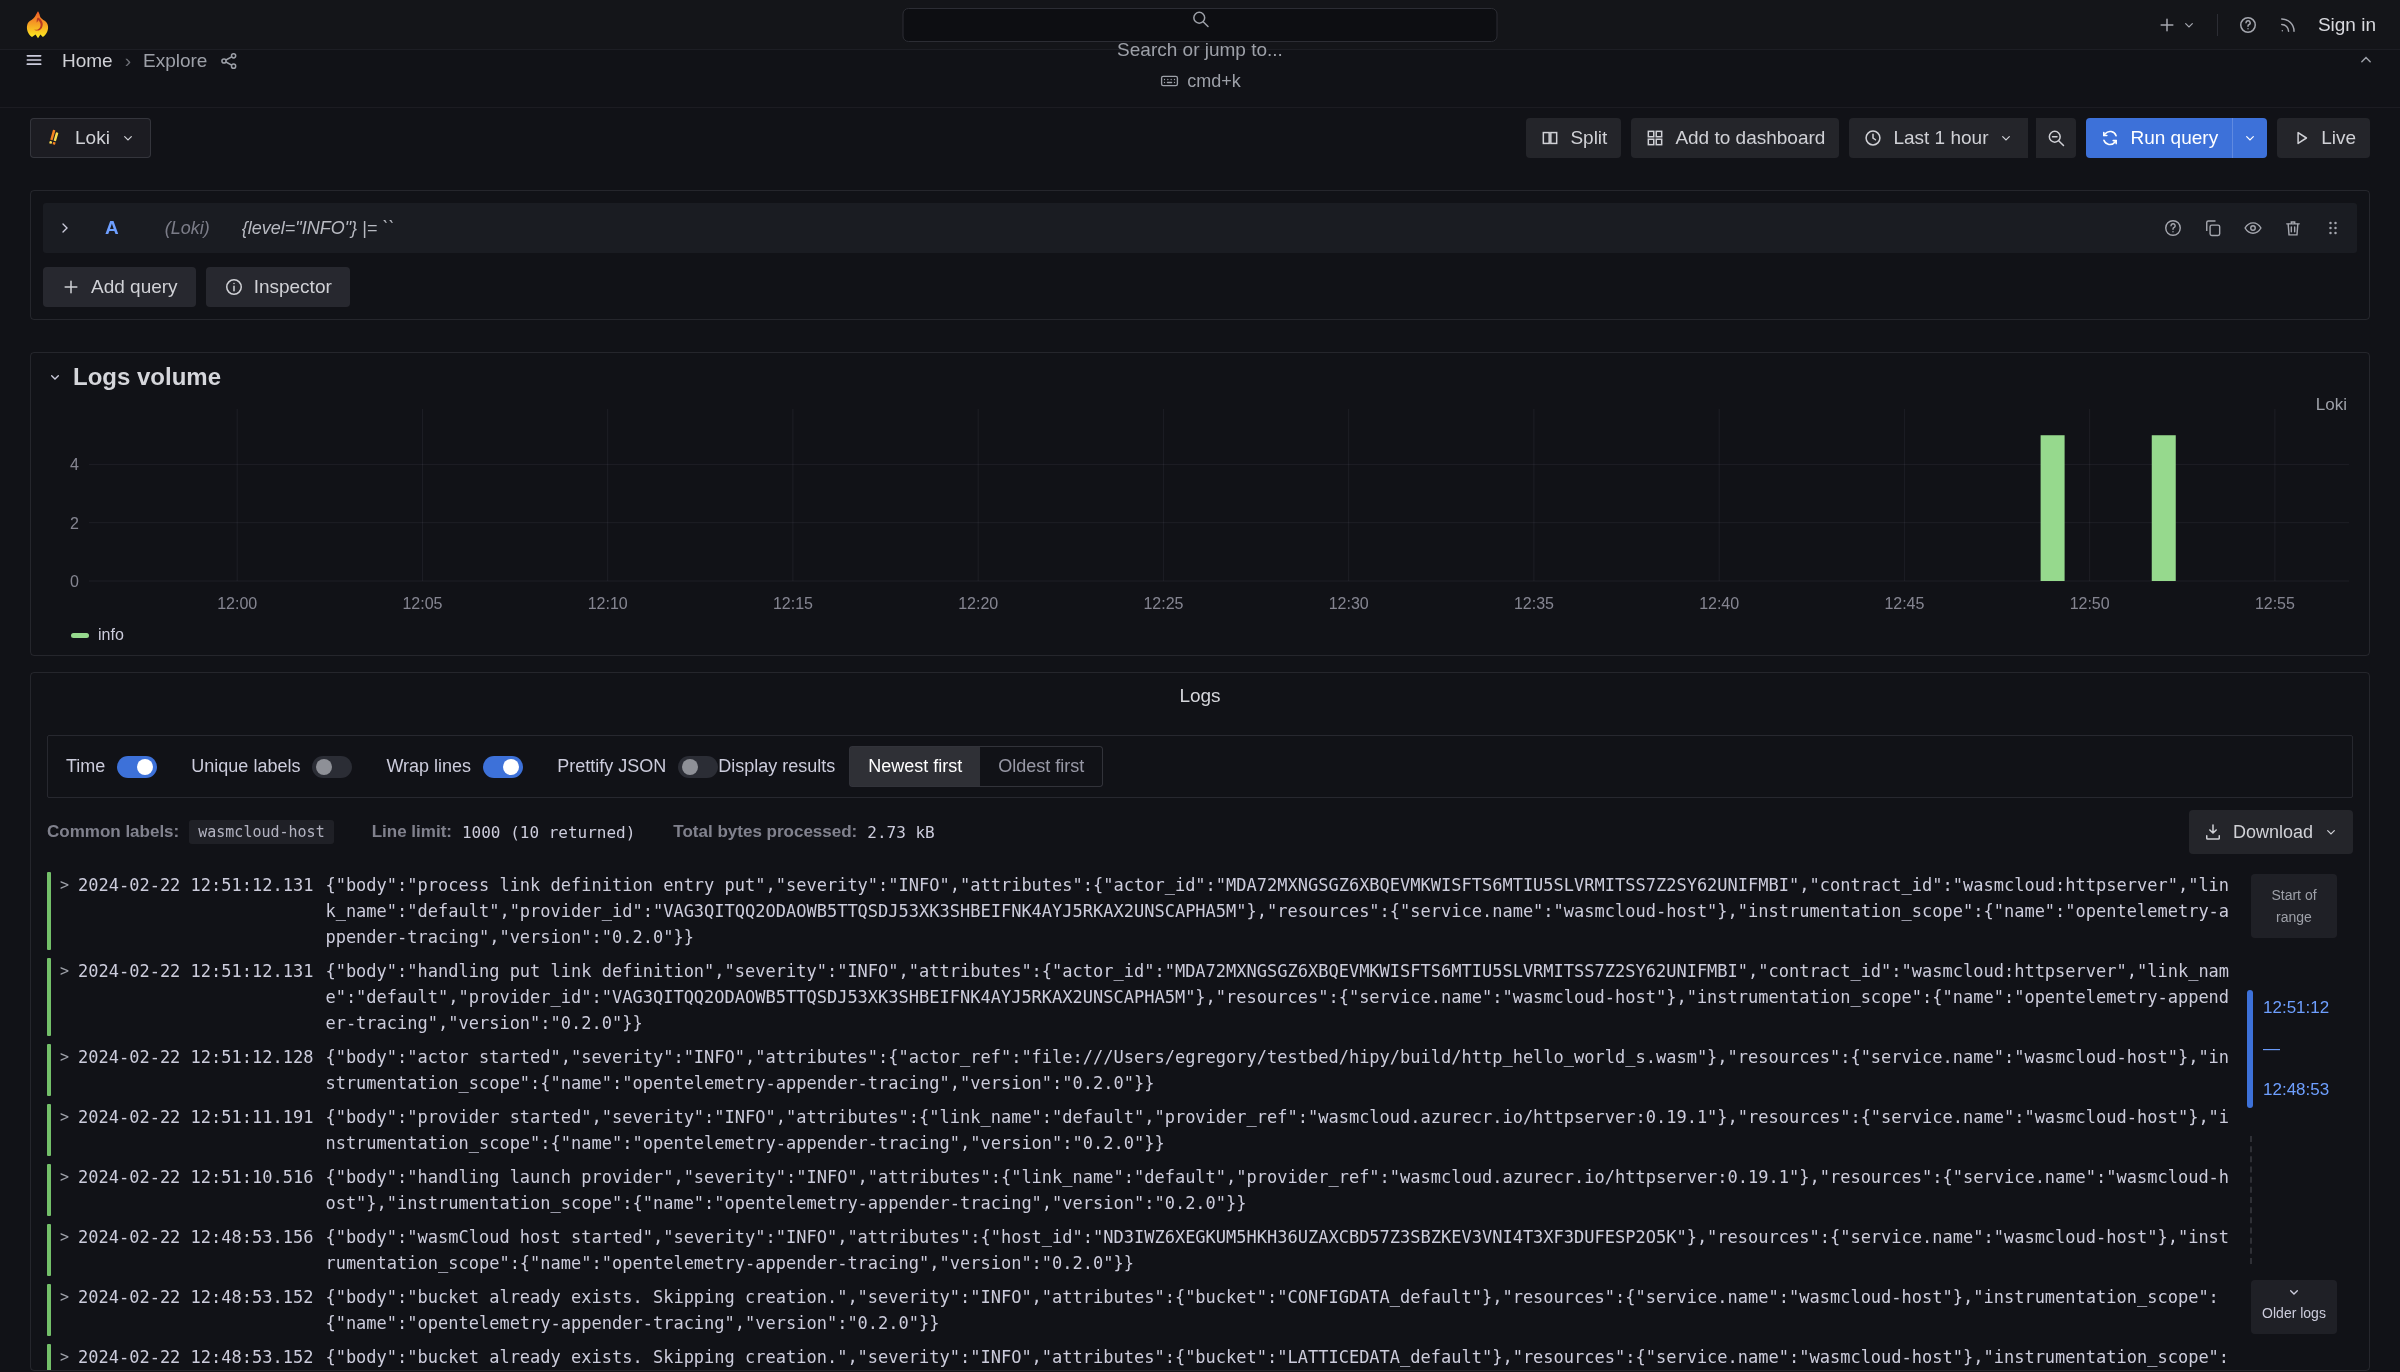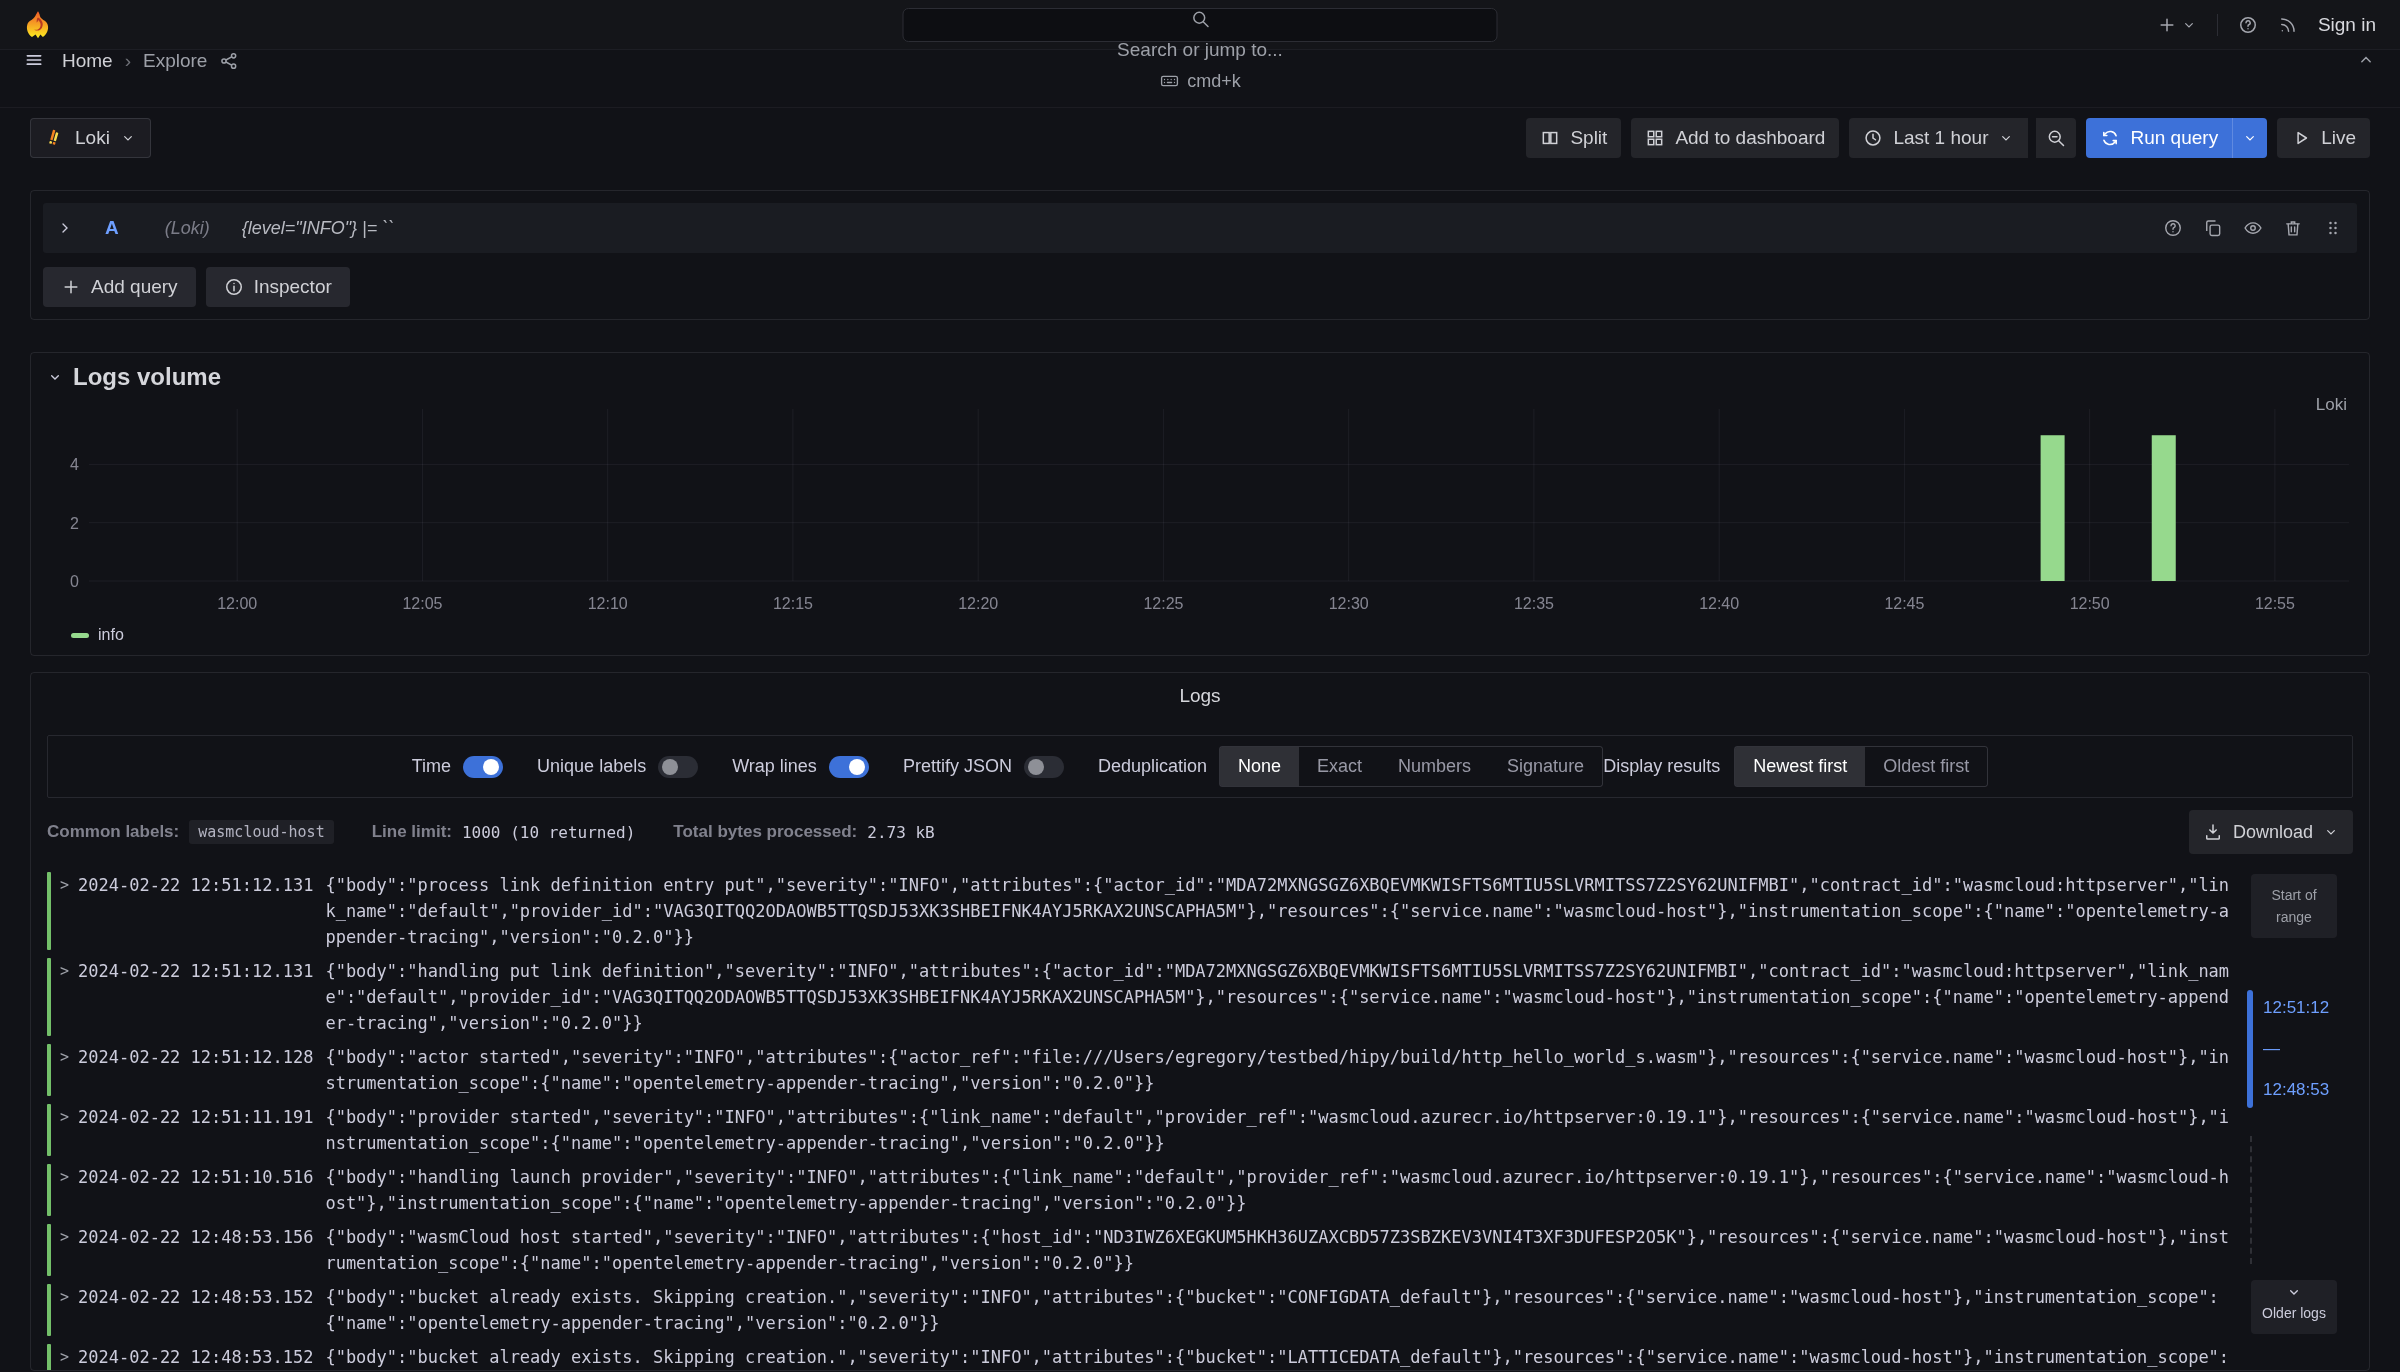--- a/index.html
+++ b/index.html
@@ -93,7 +93,7 @@
   .logs-title { text-align:center; color:#d5d6db; font-weight:500; font-size:19px; height:28px; margin-bottom:22px; }
   .logs-controls {
     border:1px solid rgba(204,204,220,.12); border-radius:2px;
-    display:flex; align-items:center; justify-content:center;
+    display:flex; align-items:center; justify-content:flex-start;
     padding:10px 18px; min-height:60px;
   }
   .ctl-left { display:flex; align-items:center; gap:34px; }

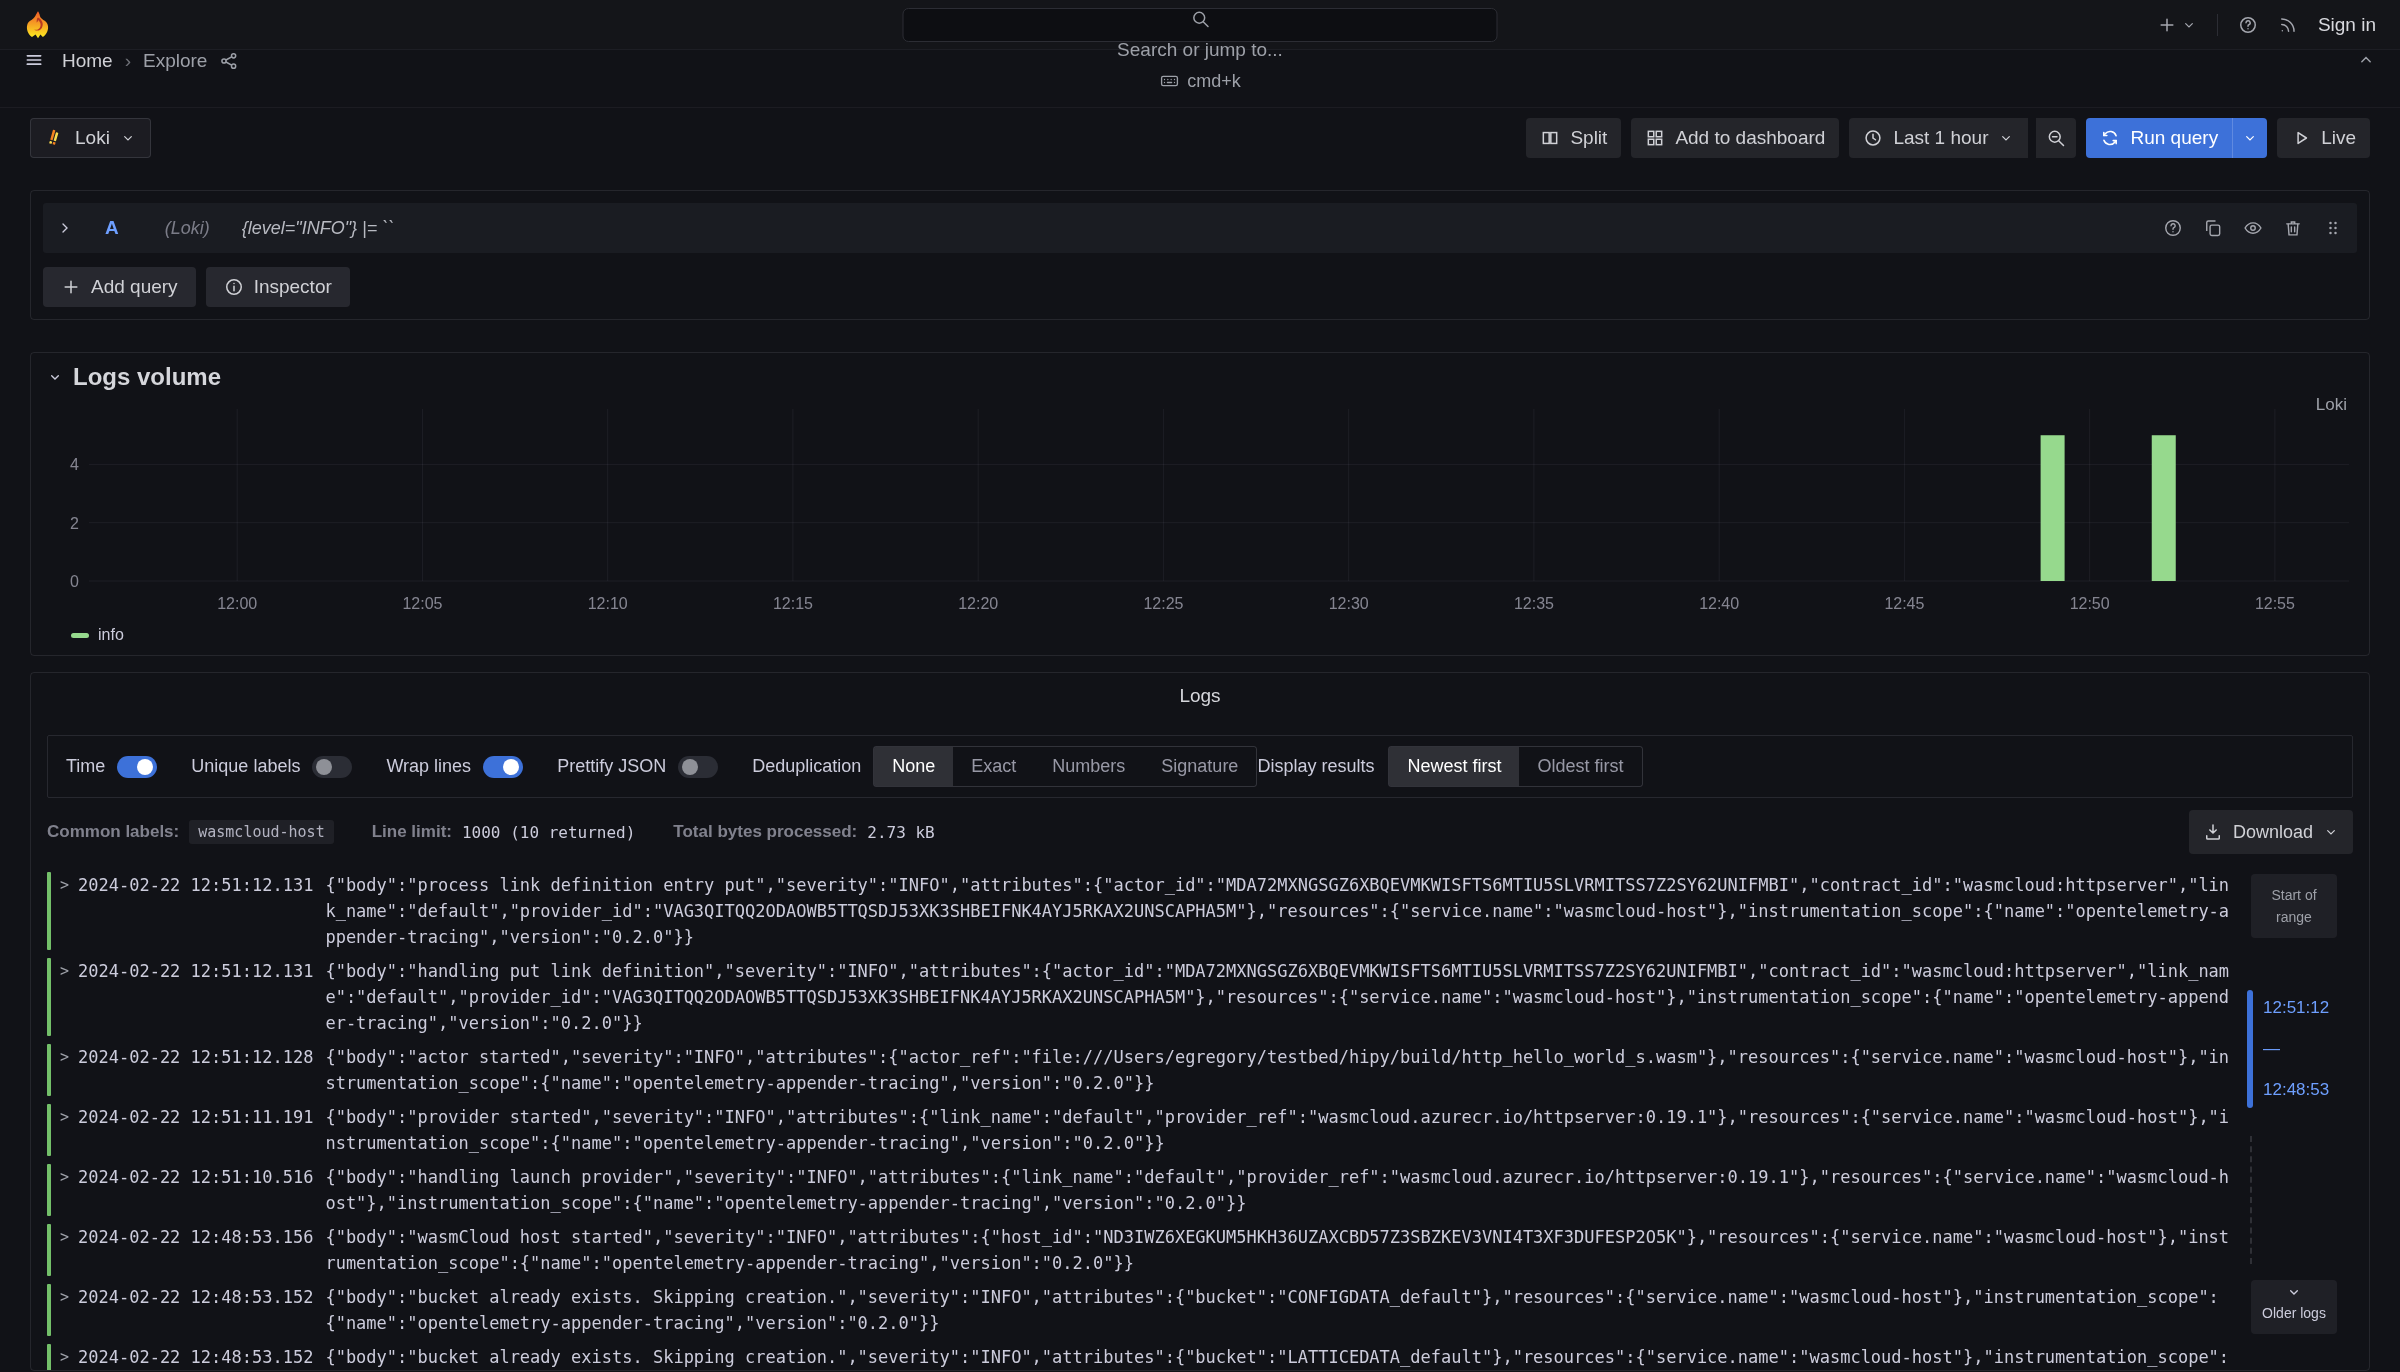--- a/index.html
+++ b/index.html
@@ -447,15 +447,6 @@
               <span class="knob"></span>
             </span>
         </div>
-        <div class="ctl">
-          <span class="ctl-label">Deduplication</span>
-          <div class="radiogroup">
-              <button class="radio-item selected">None</button>
-              <button class="radio-item">Exact</button>
-              <button class="radio-item">Numbers</button>
-              <button class="radio-item">Signature</button>
-            </div>
-        </div>
       </div>
       <div class="ctl-right">
         <span class="ctl-label">Display results</span>

